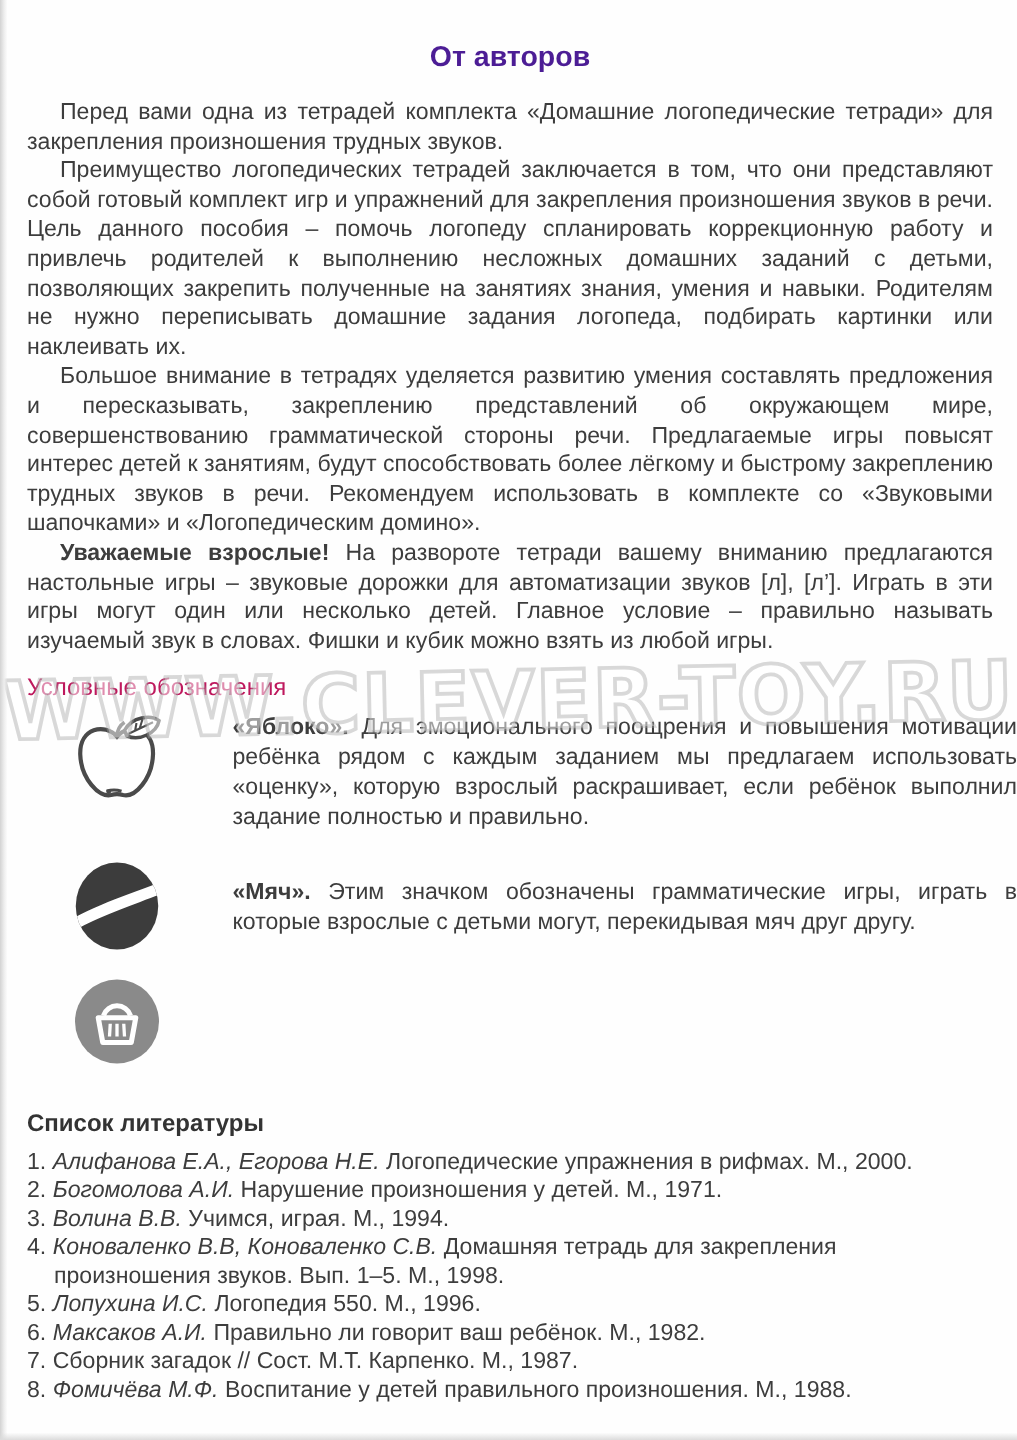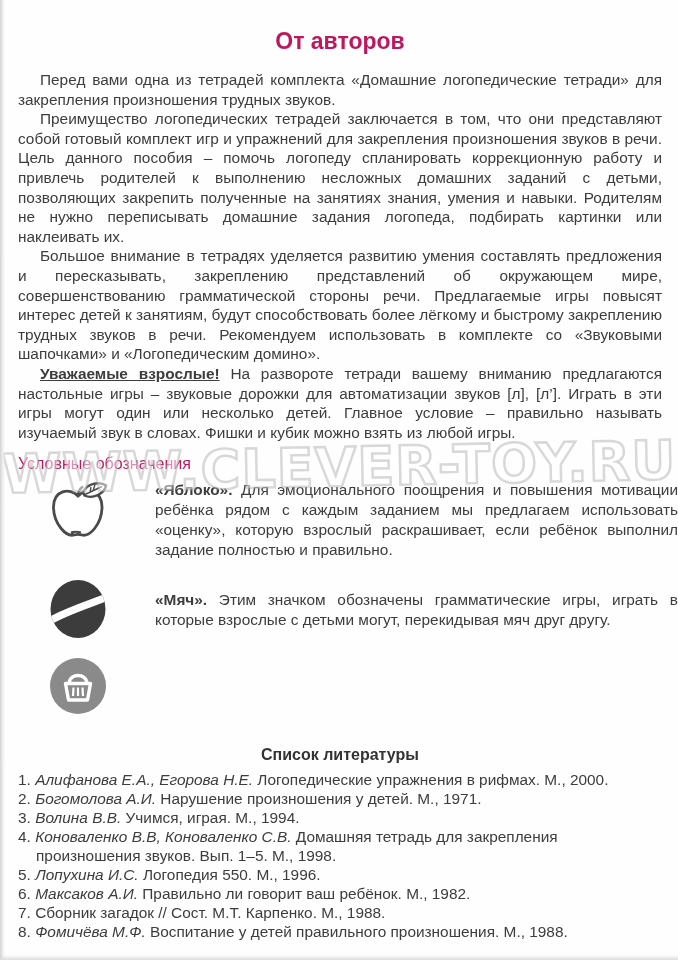--- a/index.html
+++ b/index.html
@@ -13,7 +13,7 @@
   .edge-bottom{position:absolute;left:0;bottom:0;width:100%;height:5px;
     background:linear-gradient(to top,#dcdcdc,rgba(255,255,255,0));z-index:6;}
 
-  .title{margin:28px 16px 0 18px;font-size:23px;font-weight:bold;text-align:center;color:#be185d;}
+  .title{margin:28px 16px 0 18px;font-size:19px;font-weight:bold;text-align:center;color:#4c1d95;}
 
   .body-text{margin:15px 16px 0 18px;font-size:15.4px;line-height:19.6px;text-align:justify;}
   .body-text p{margin:0;text-indent:22px;}

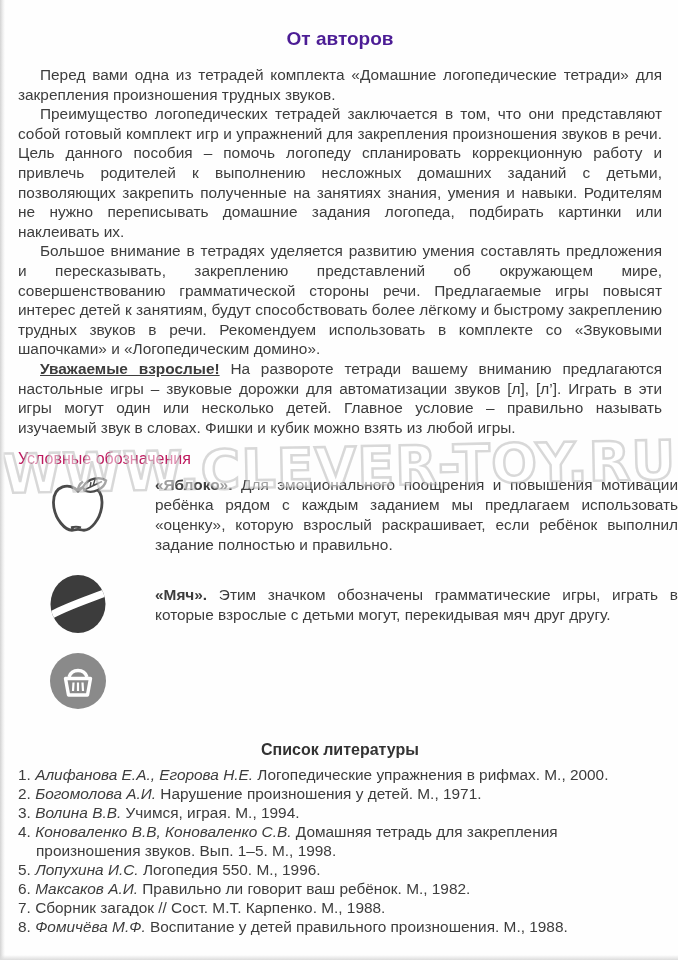--- a/index.html
+++ b/index.html
@@ -17,7 +17,7 @@
 
   .body-text{margin:15px 16px 0 18px;font-size:15.4px;line-height:19.6px;text-align:justify;}
   .body-text p{margin:0;text-indent:22px;}
-  .lead{font-weight:bold;text-decoration:underline;}
+  .lead{font-weight:bold;}
 
   .legend-heading{margin:13px 16px 0 18px;font-size:16px;font-weight:normal;text-align:left;color:#be185d;}
 

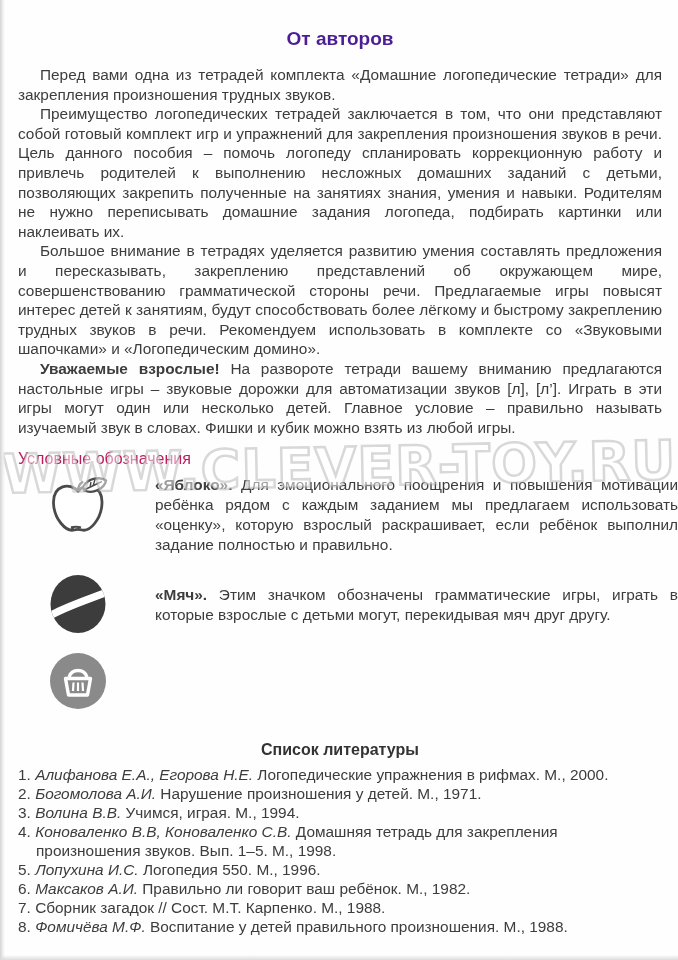--- a/index.html
+++ b/index.html
@@ -32,7 +32,7 @@
   .legend-text{flex:1;font-size:15.4px;line-height:20px;text-align:justify;}
   .term{font-weight:bold;}
 
-  .biblio-heading{margin:30px 16px 0 18px;font-size:16px;font-weight:bold;text-align:center;color:#333;}
+  .biblio-heading{margin:30px 16px 0 18px;font-size:16px;font-weight:bold;text-align:left;color:#333;}
   .biblio-list{margin:6px 16px 0 18px;font-size:15.4px;line-height:19px;}
   .biblio-item{padding-left:18px;text-indent:-18px;margin:0;}
   .authors{font-style:italic;}

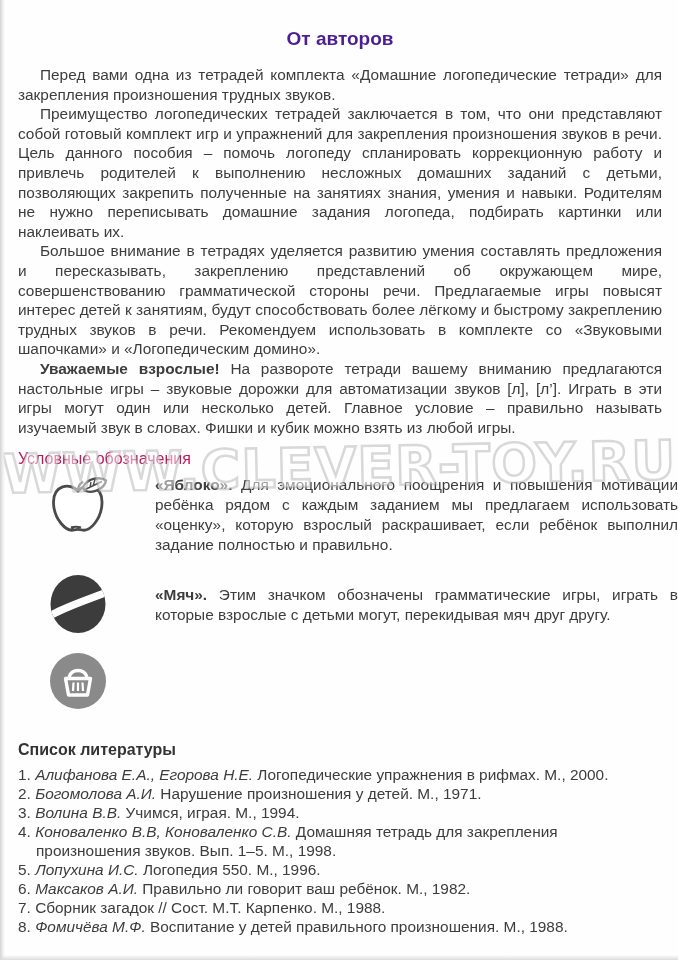--- a/index.html
+++ b/index.html
@@ -121,7 +121,7 @@
     <p class="biblio-item"><span>4.</span> <span class="authors">Коноваленко В.В, Коноваленко С.В.</span> <span>Домашняя тетрадь для закрепления произношения звуков. Вып. 1–5. М., 1998.</span></p>
     <p class="biblio-item"><span>5.</span> <span class="authors">Лопухина И.С.</span> <span>Логопедия 550. М., 1996.</span></p>
     <p class="biblio-item"><span>6.</span> <span class="authors">Максаков А.И.</span> <span>Правильно ли говорит ваш ребёнок. М., 1982.</span></p>
-    <p class="biblio-item"><span>7.</span> <span>Сборник загадок // Сост. М.Т. Карпенко. М., 1988.</span></p>
+    <p class="biblio-item"><span>7.</span> <span>Сборник загадок // Сост. М.Т. Карпенко. М., 1987.</span></p>
     <p class="biblio-item"><span>8.</span> <span class="authors">Фомичёва М.Ф.</span> <span>Воспитание у детей правильного произношения. М., 1988.</span></p>
 
   </div>

